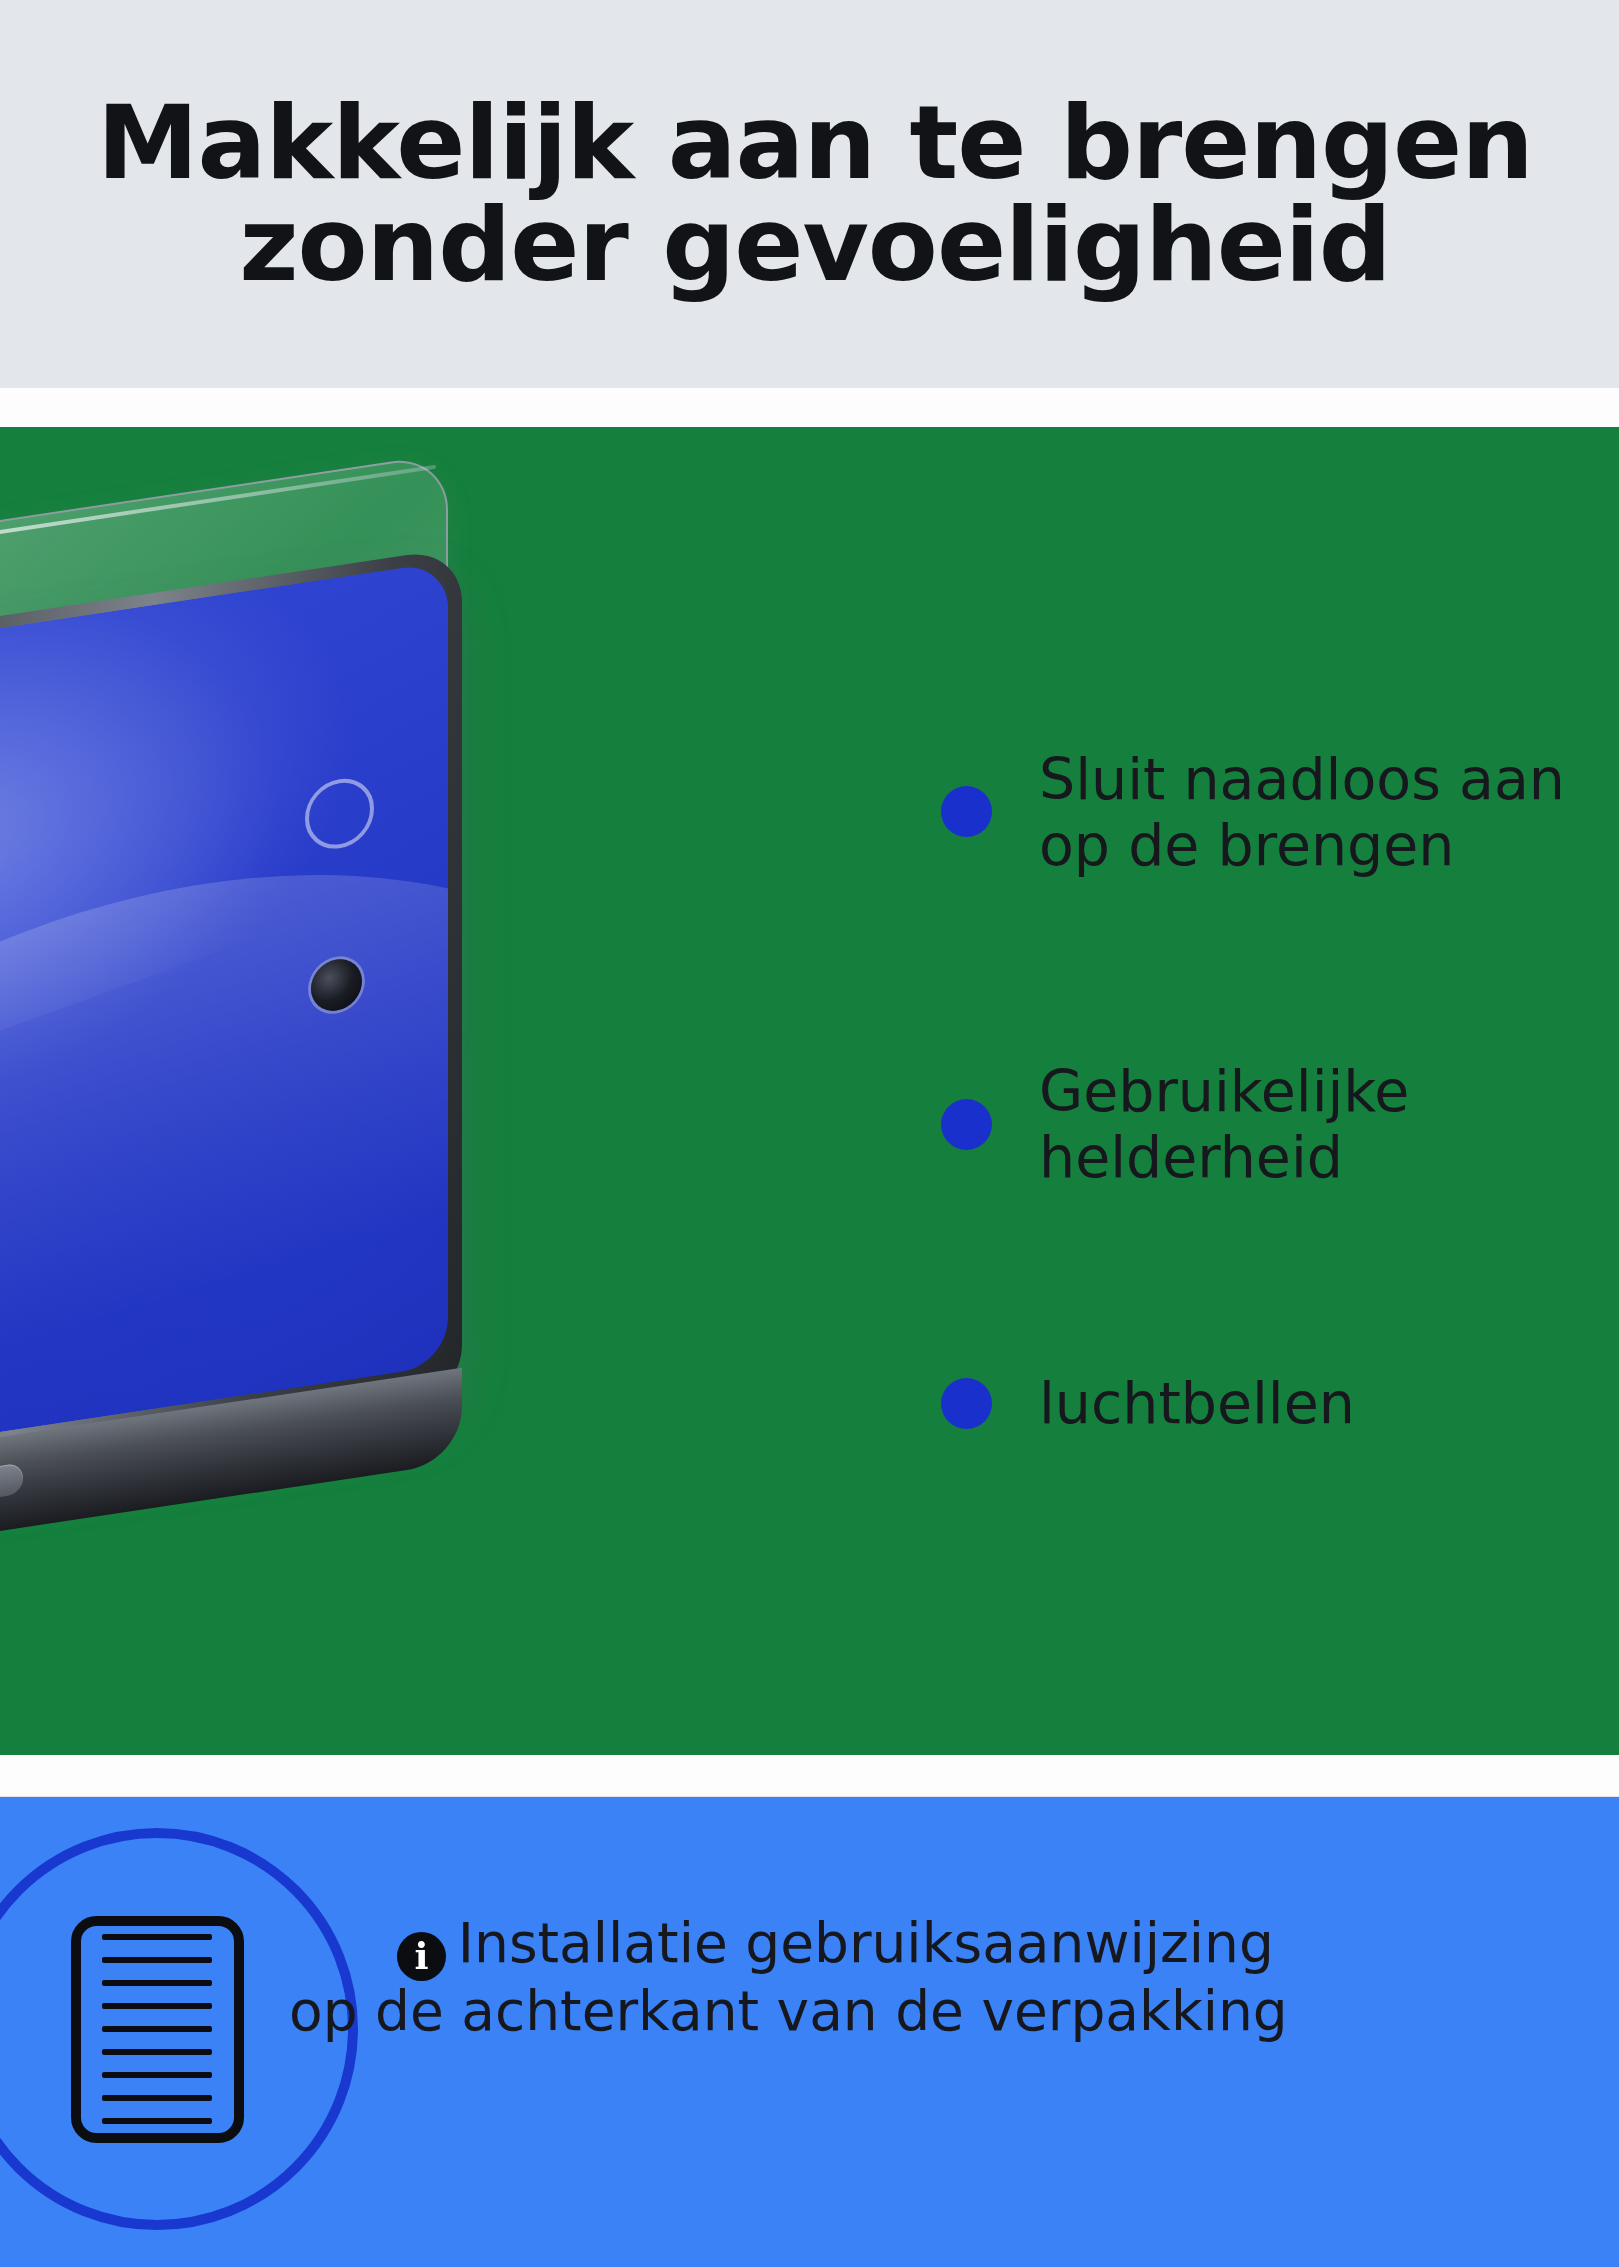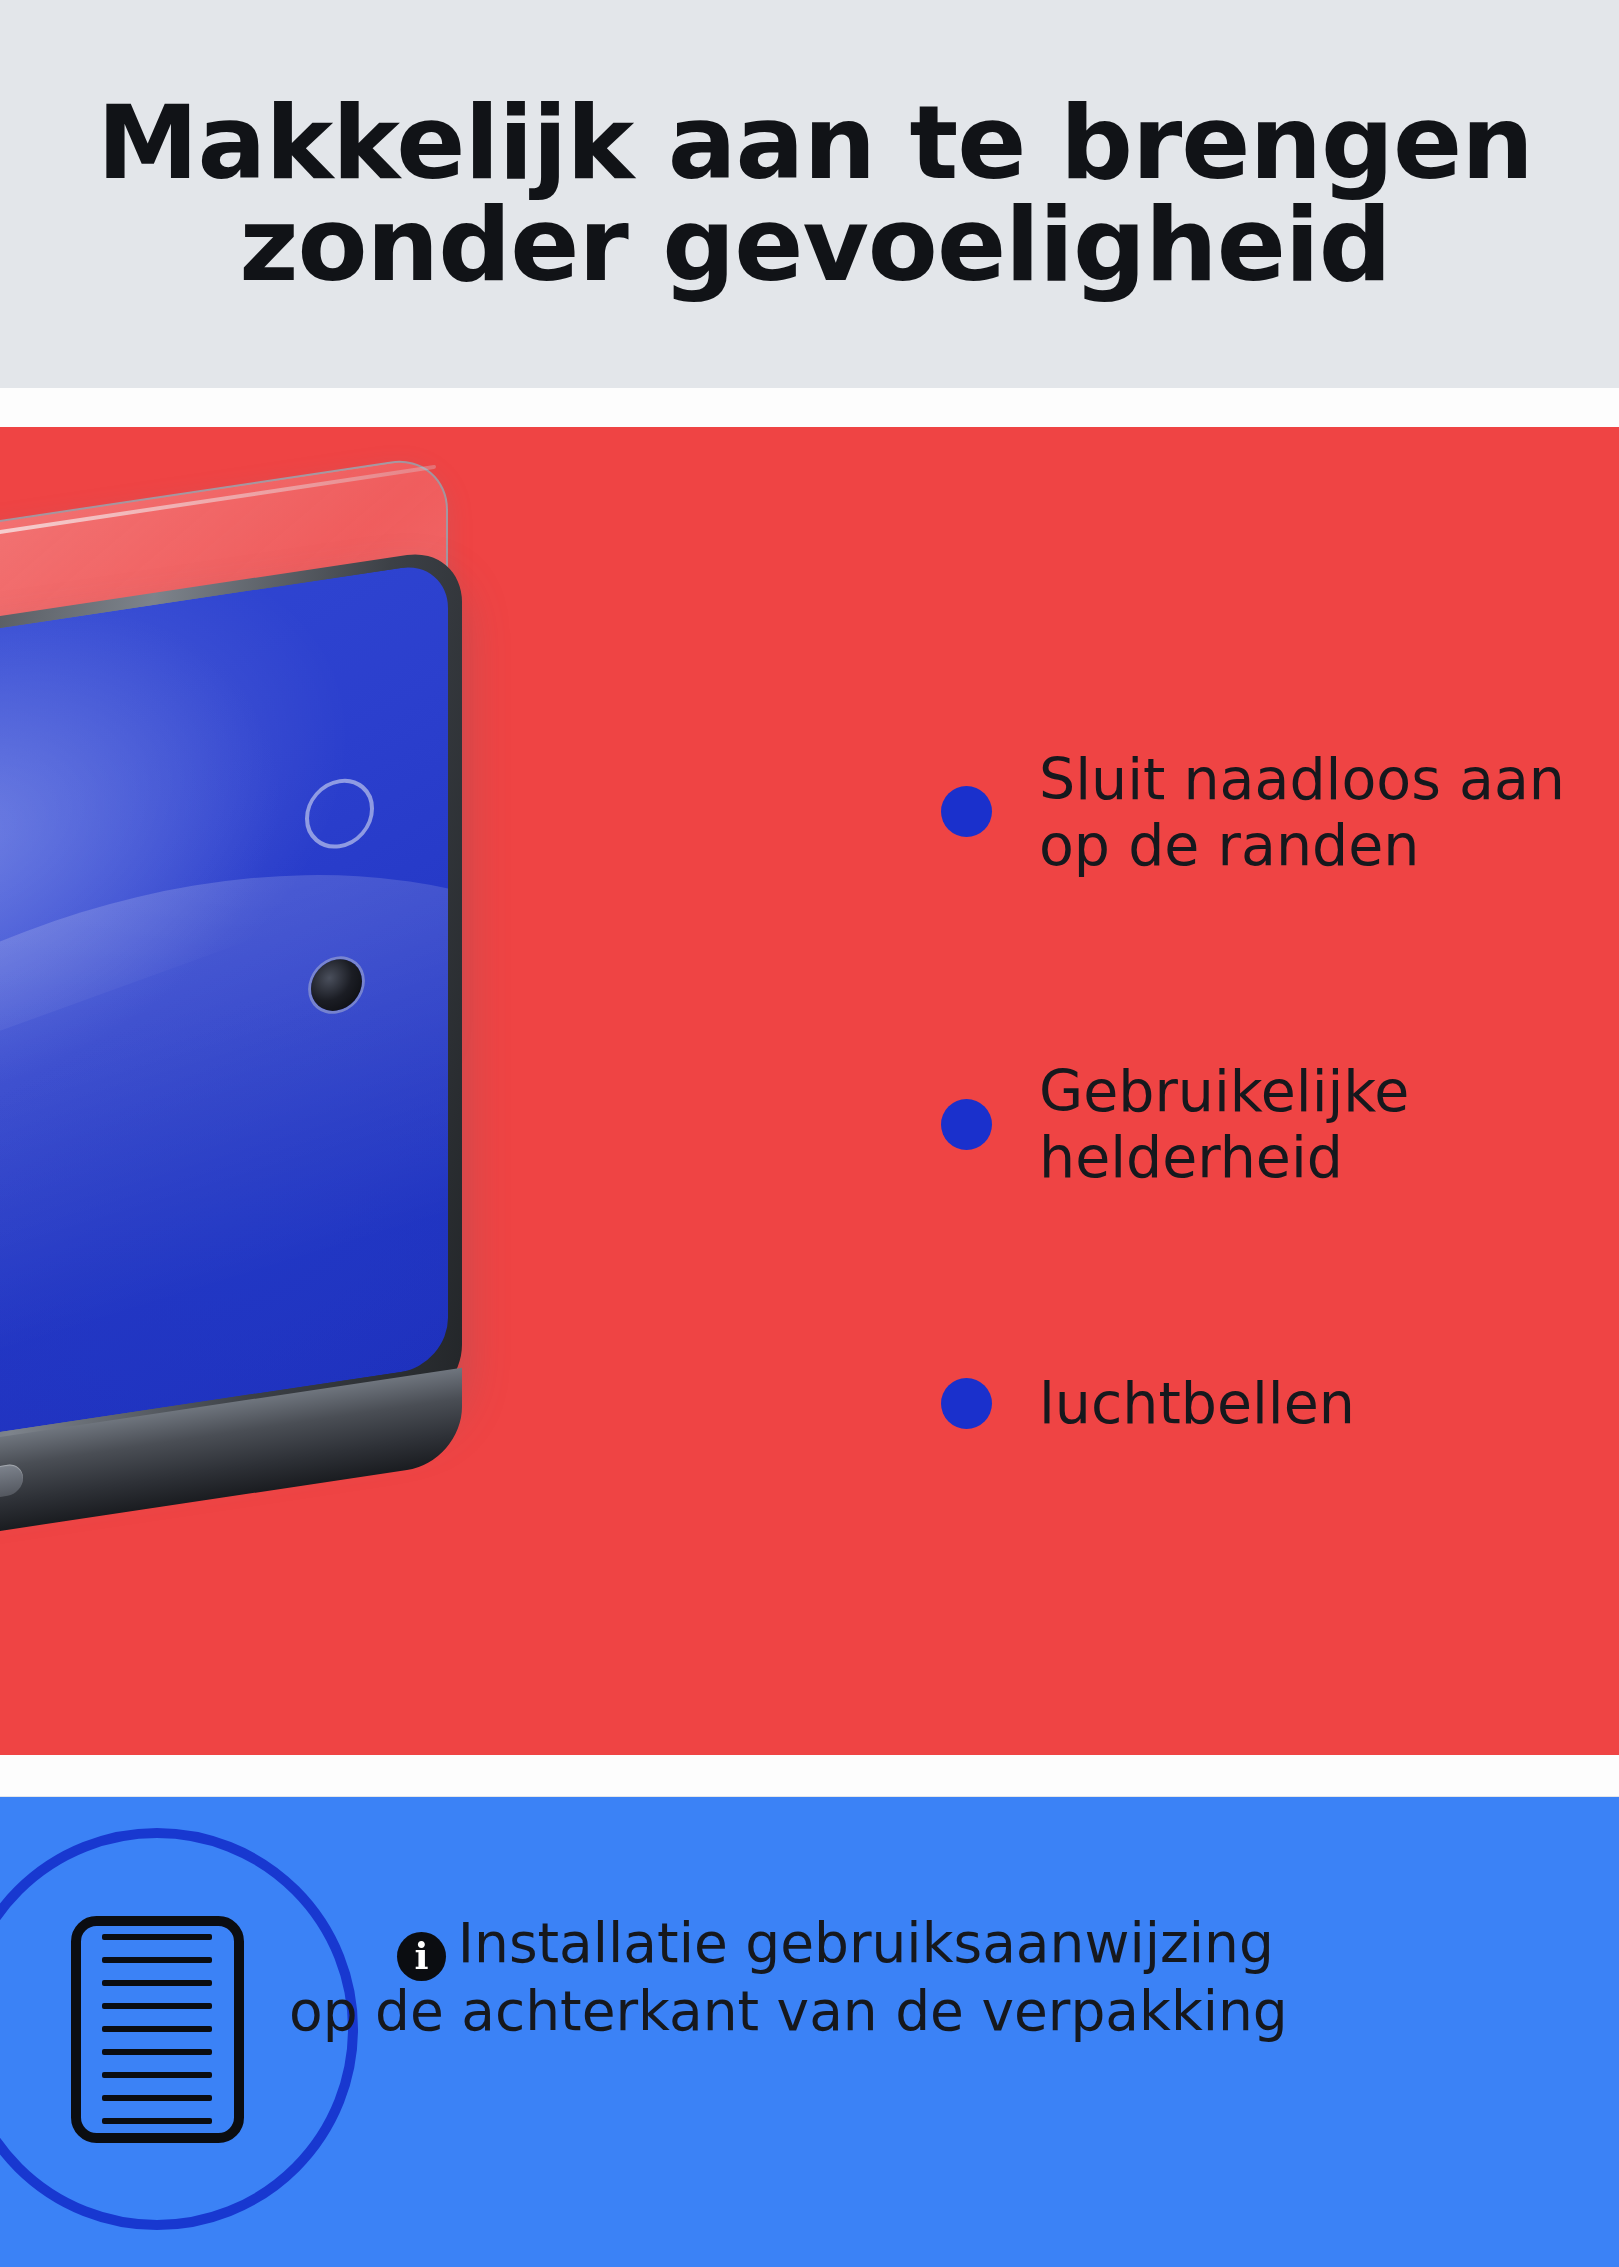--- a/index.html
+++ b/index.html
@@ -39,7 +39,7 @@
   
   .main{
     position:absolute;left:0;top:427px;width:1619px;height:1328px;
-    background:#ef4444;
+    background:#15803d;
     overflow:hidden;
   }
 

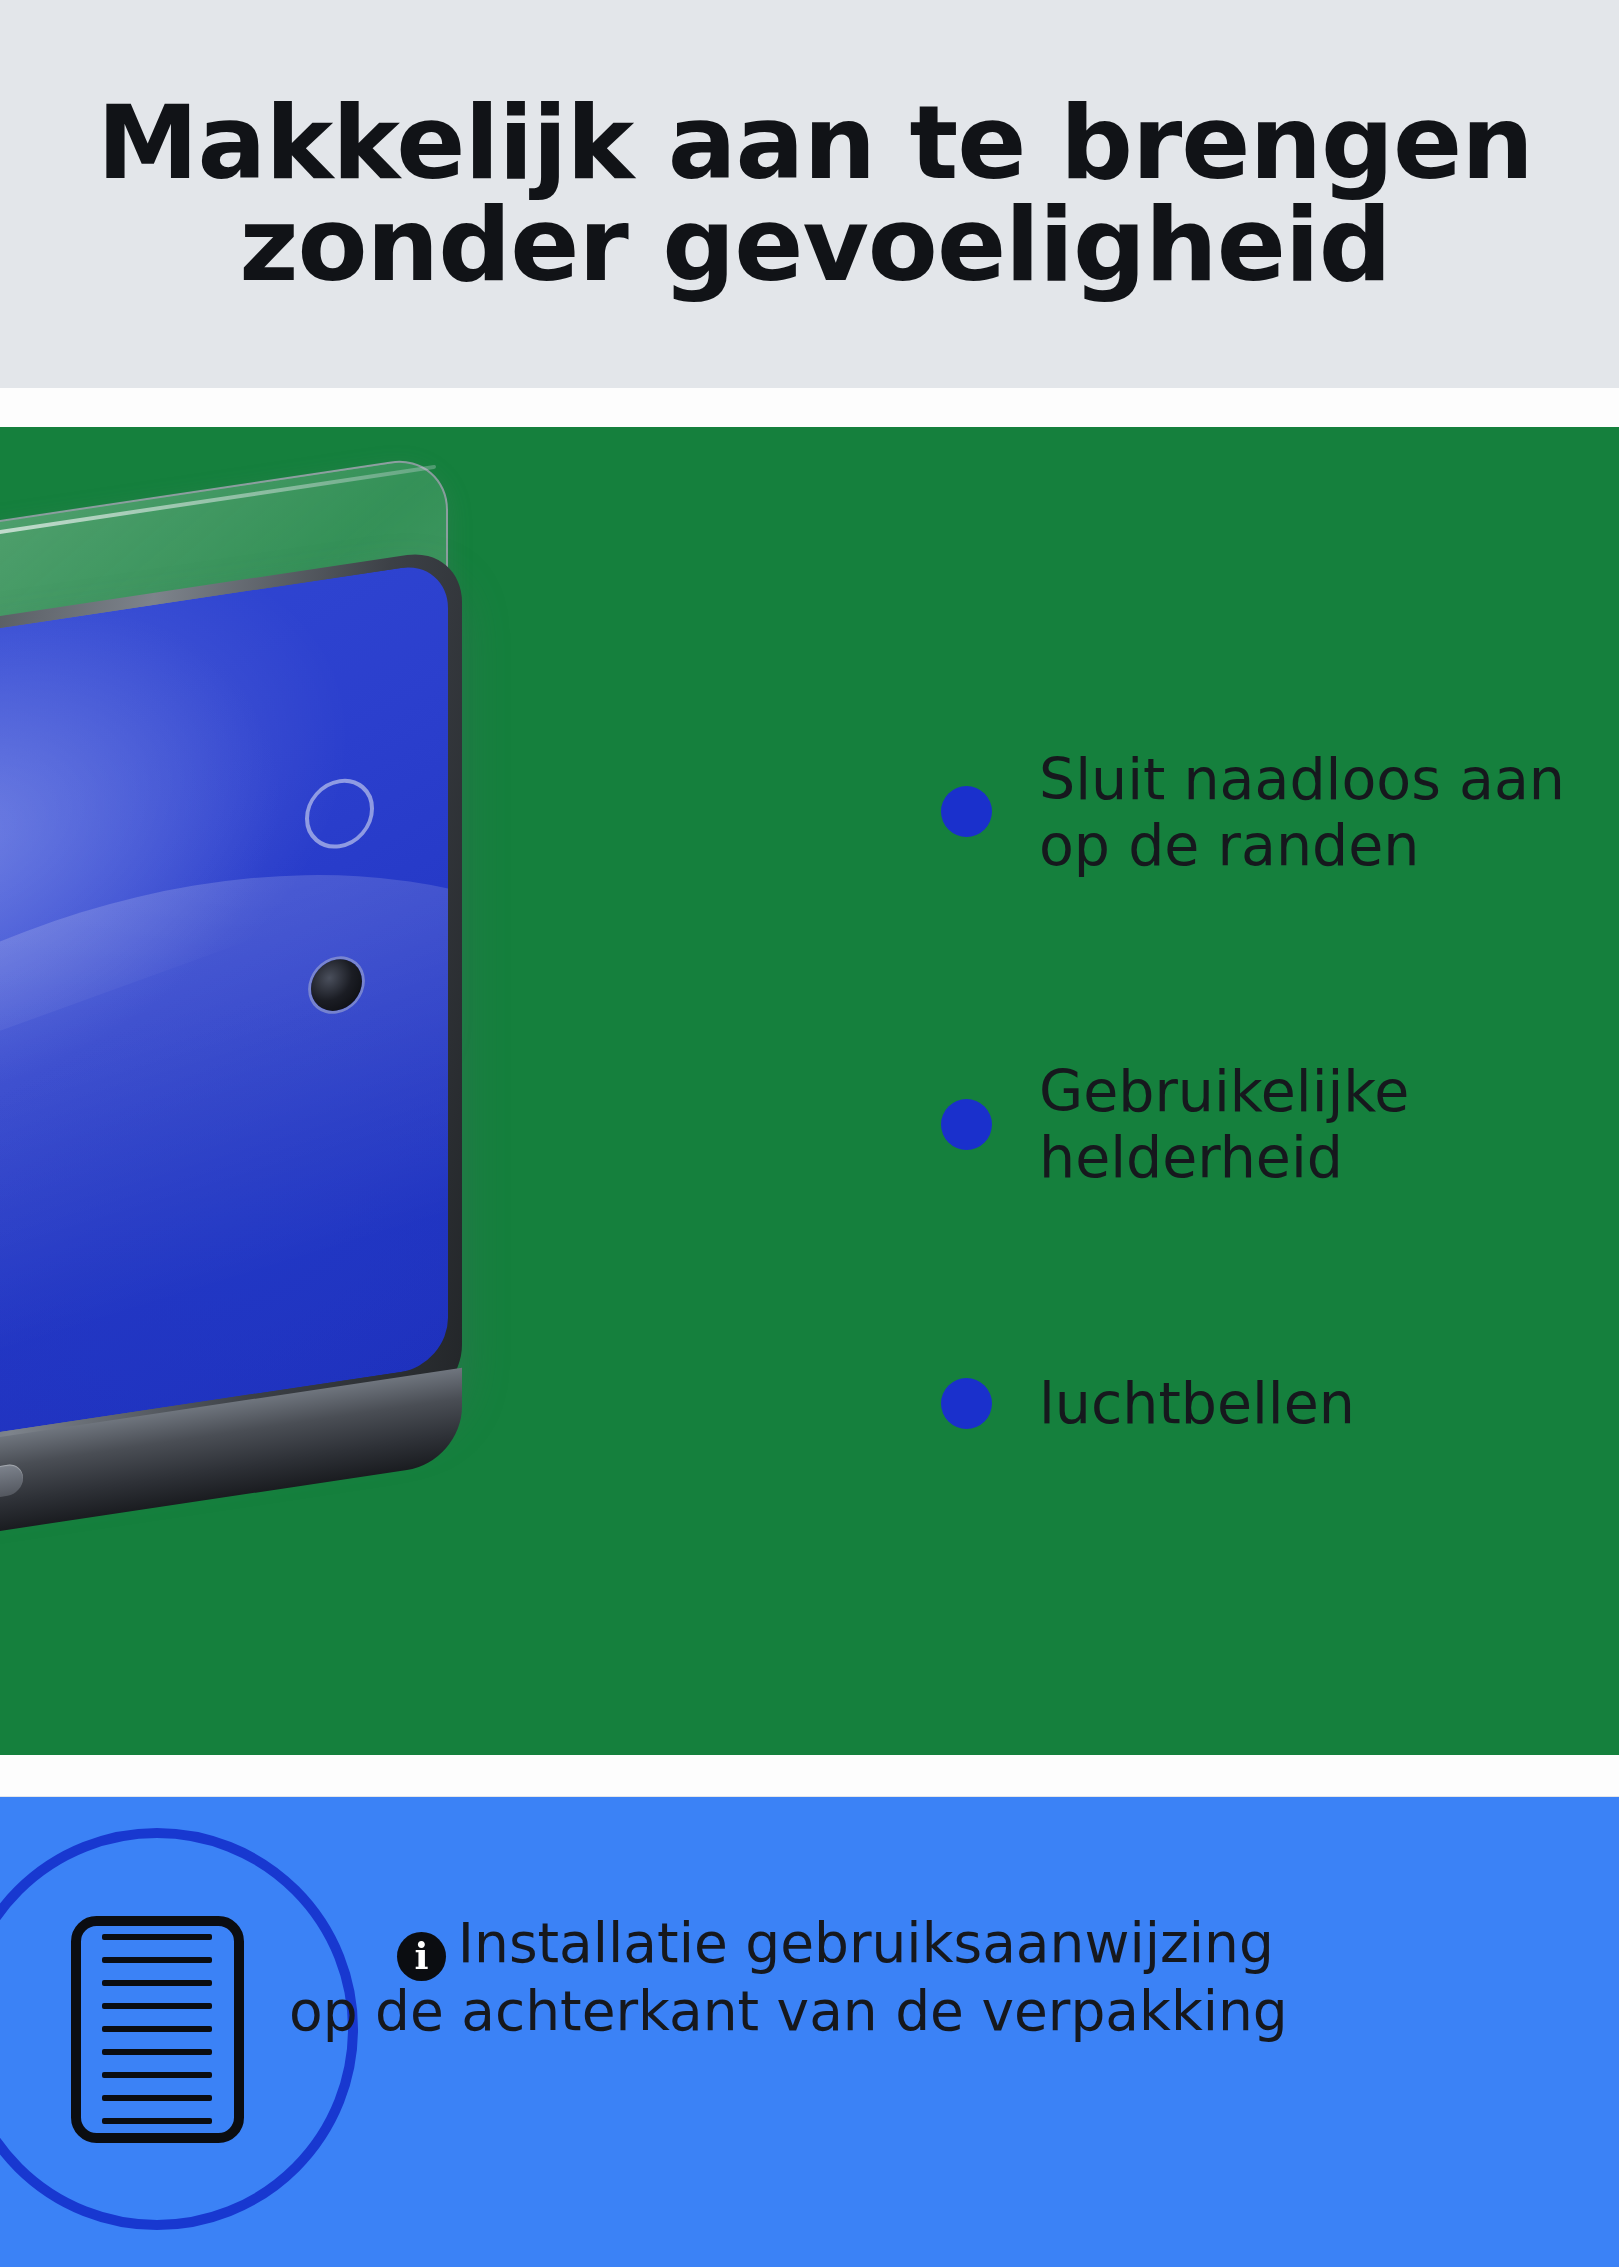--- a/index.html
+++ b/index.html
@@ -205,7 +205,7 @@
       <div class="feature-bullet"></div>
       <div class="feature-text">
         <span>Sluit naadloos aan</span>
-        <span class="l2">op de randen</span>
+        <span class="l2">op de brengen</span>
       </div>
     </div>
 

